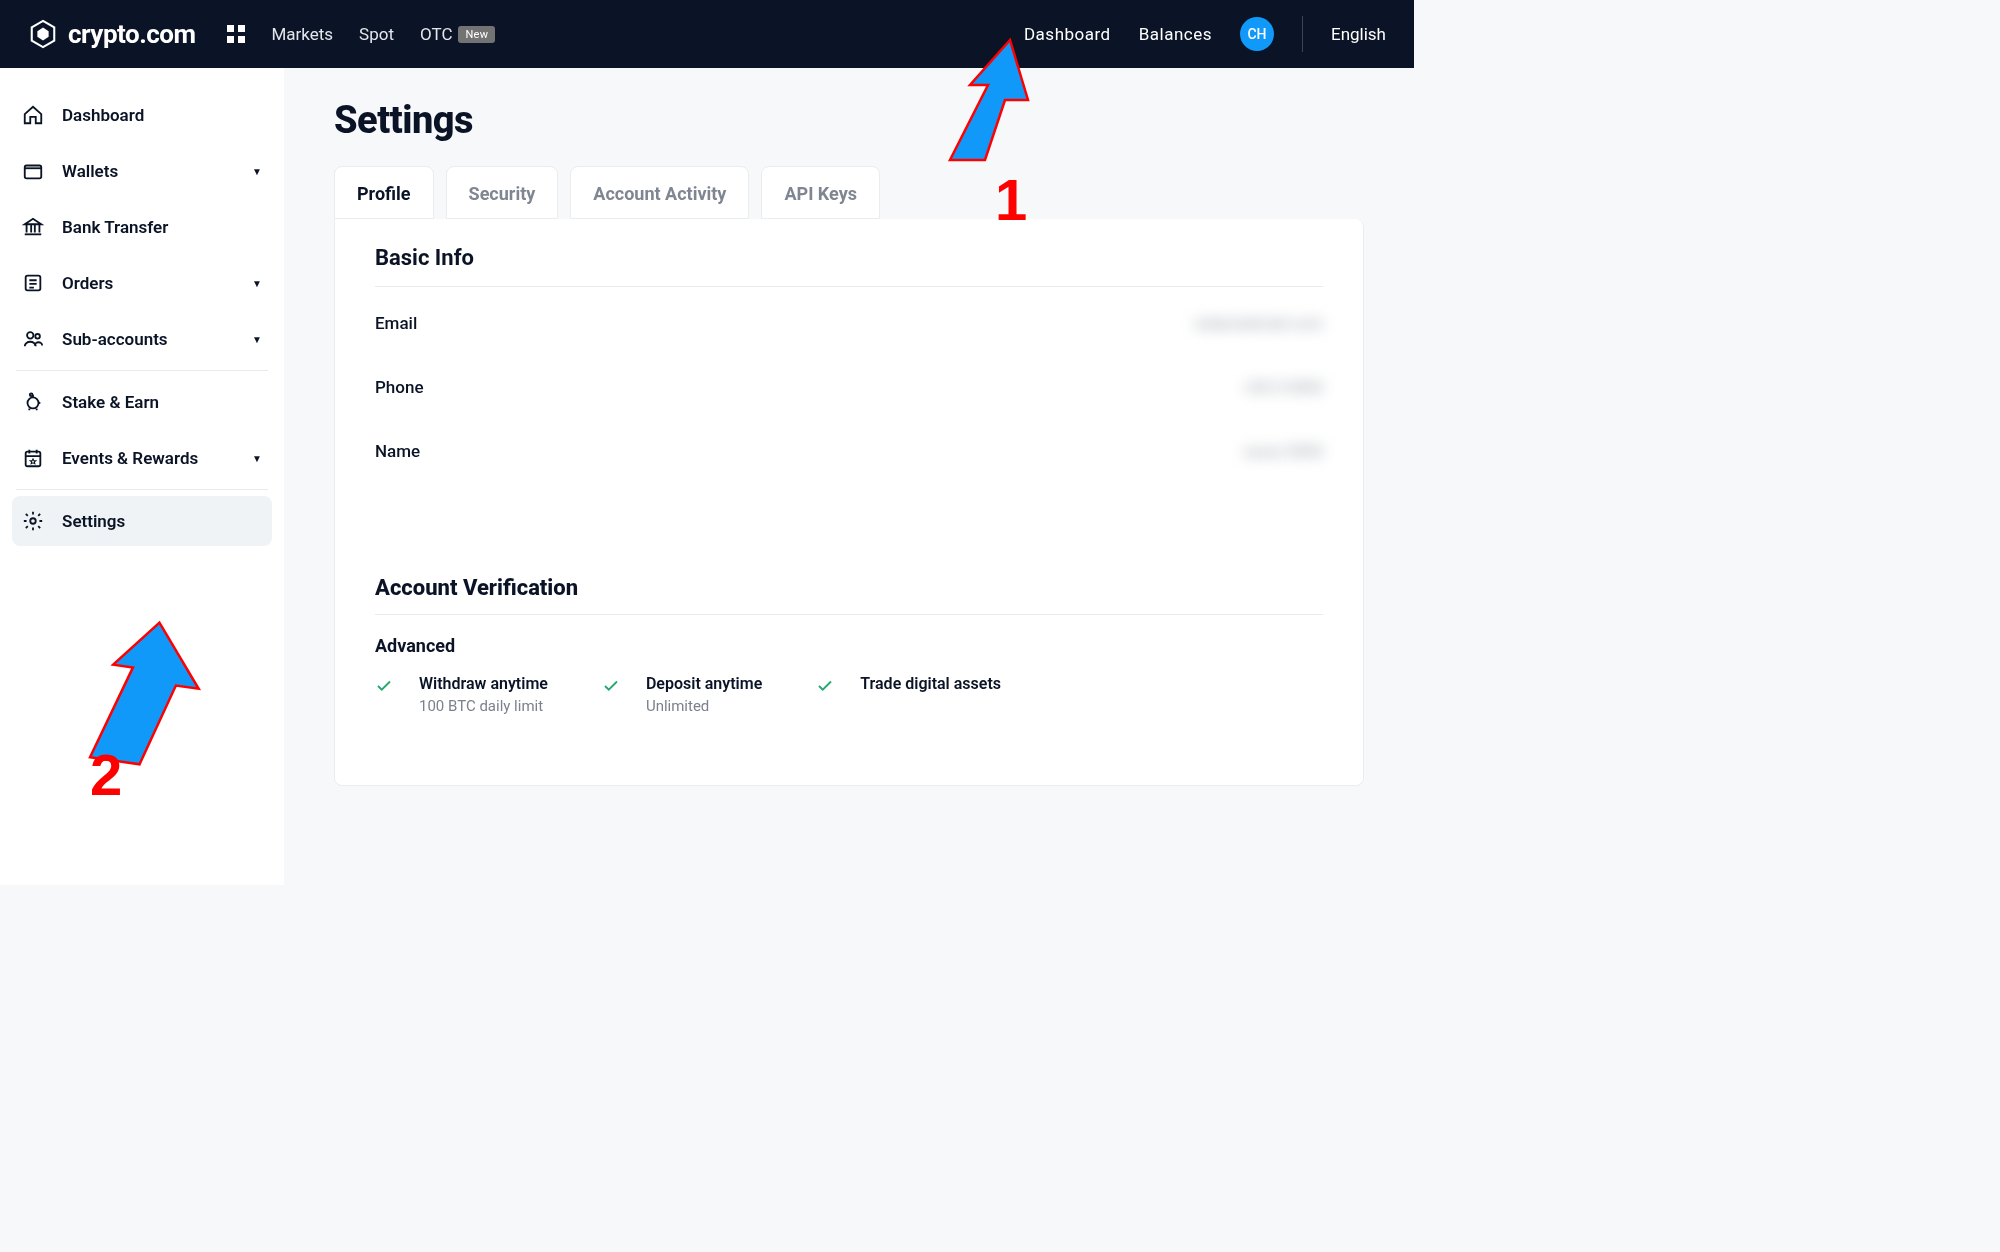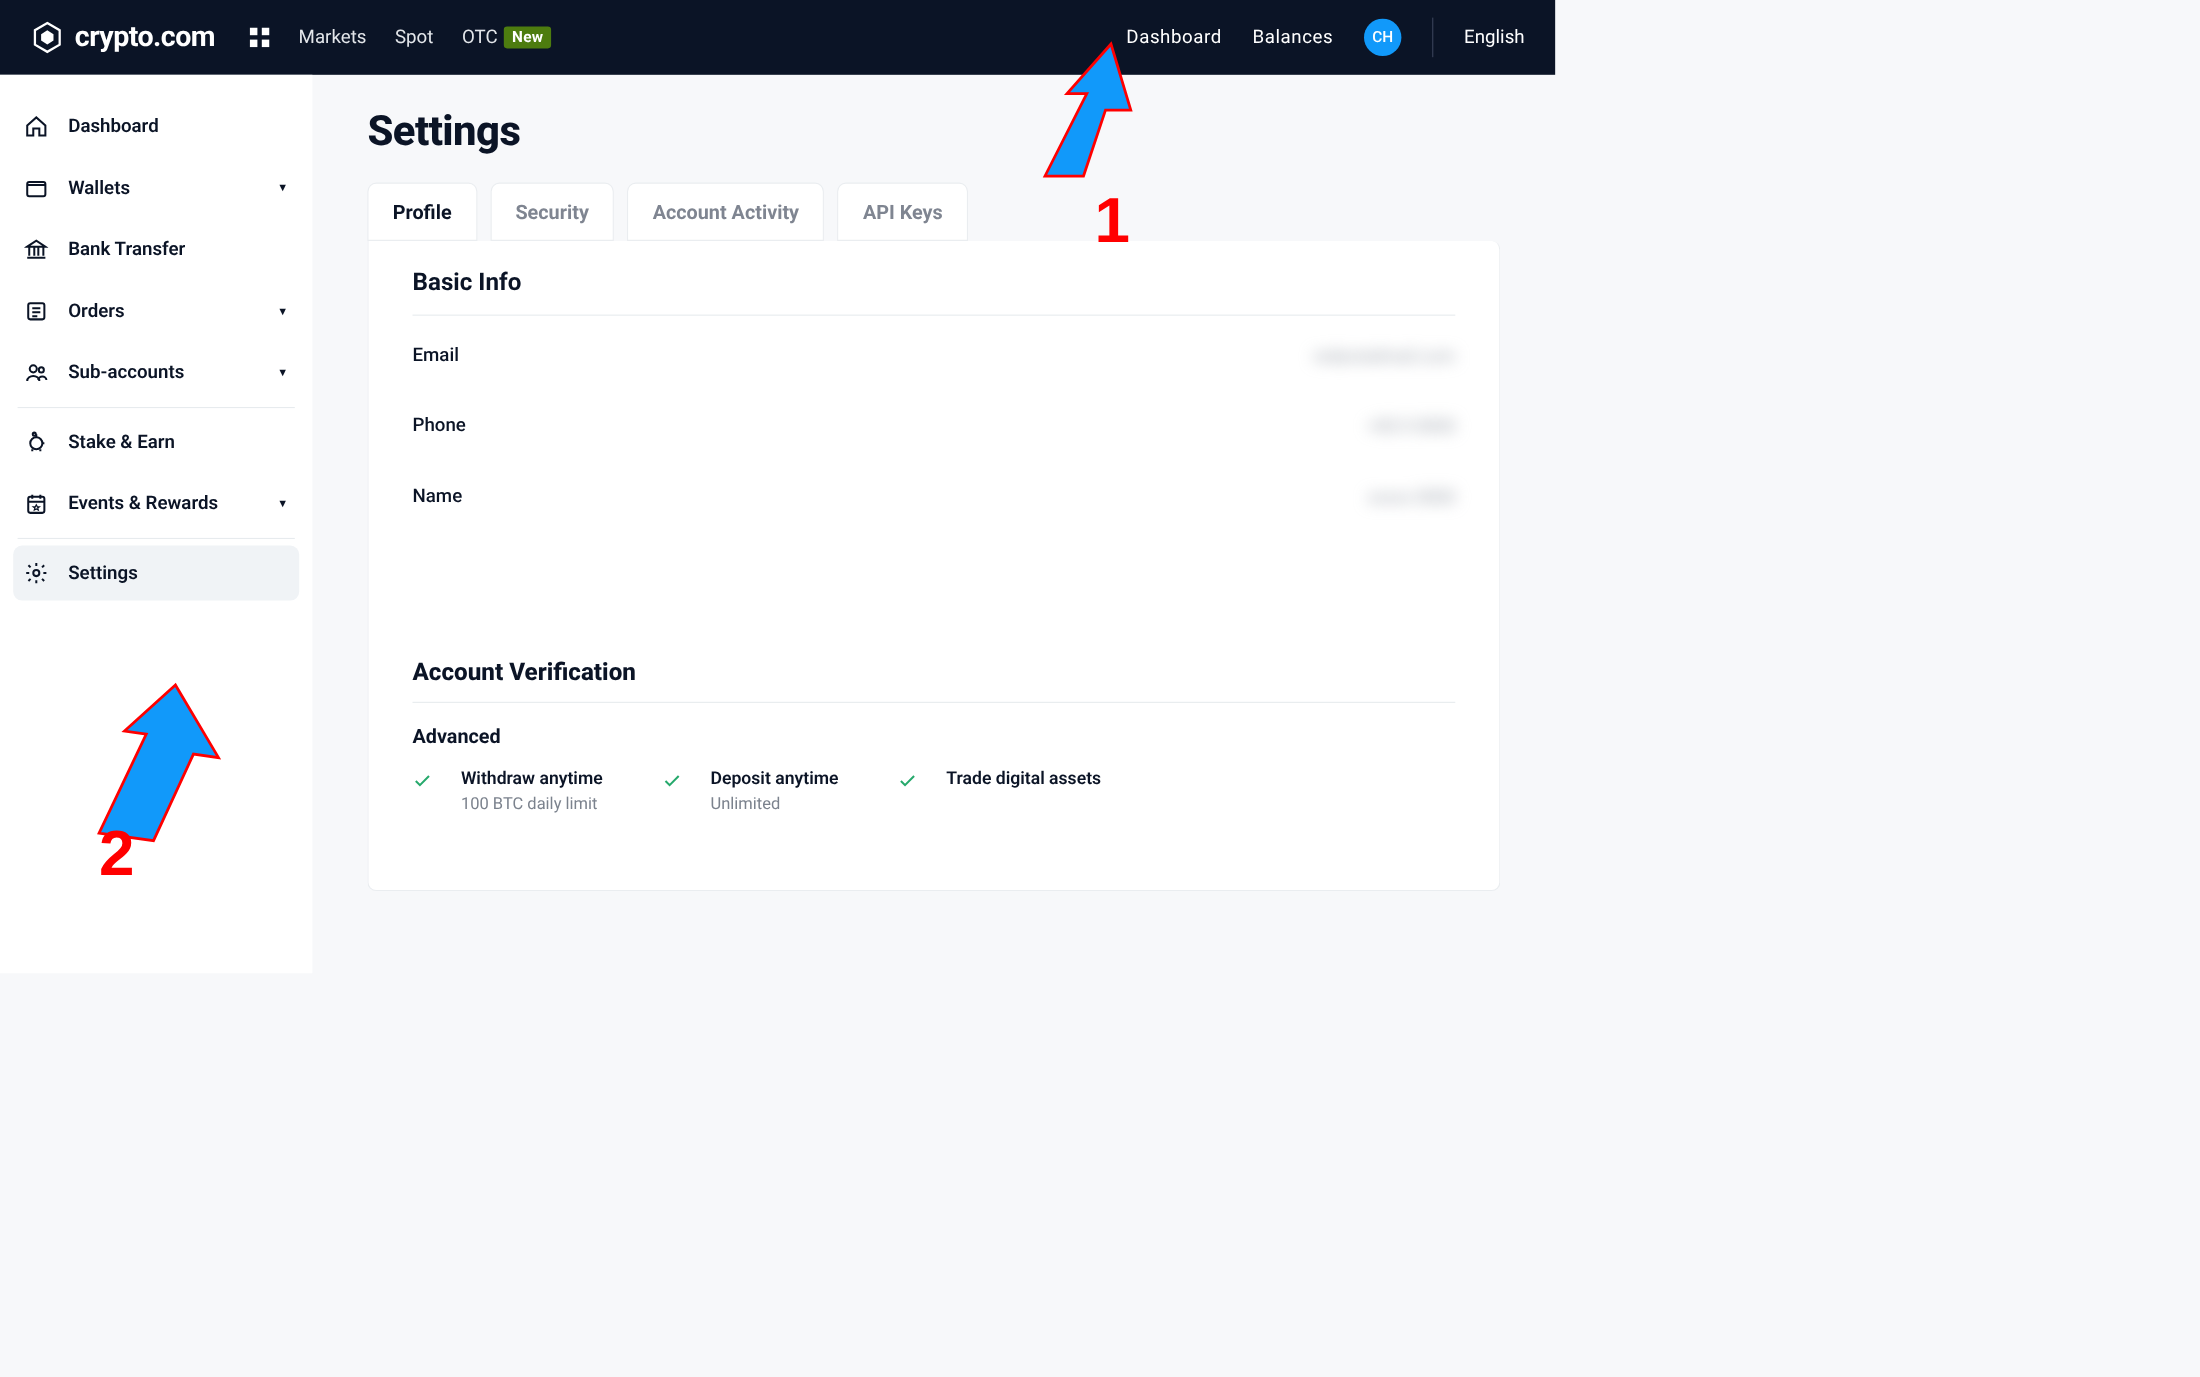--- a/index.html
+++ b/index.html
@@ -14,7 +14,7 @@
 .grid-icon rect { fill: #fff; }
 .topnav { display: flex; align-items: center; gap: 26px; font-size: 17px; }
 .topnav-item { color: #e3e6ea; cursor: pointer; display: flex; align-items: center; gap: 6px; }
-.new-badge { background: #4d7c0f; color: #fff; font-size: 14px; font-weight: 700; padding: 2px 7px; border-radius: 3px; letter-spacing: 0.3px; }
+.new-badge { background: #737373; color: #fff; font-size: 11px; font-weight: 400; padding: 2px 7px; border-radius: 3px; letter-spacing: 0.3px; }
 .header-right { margin-left: auto; display: flex; align-items: center; gap: 28px; font-size: 17px; }
 .header-right .rlink { color: #fff; cursor: pointer; letter-spacing: 0.5px; }
 .avatar { width: 34px; height: 34px; border-radius: 50%; background: #1199fa; color: #fff; display: flex; align-items: center; justify-content: center; font-size: 14px; font-weight: 500; }

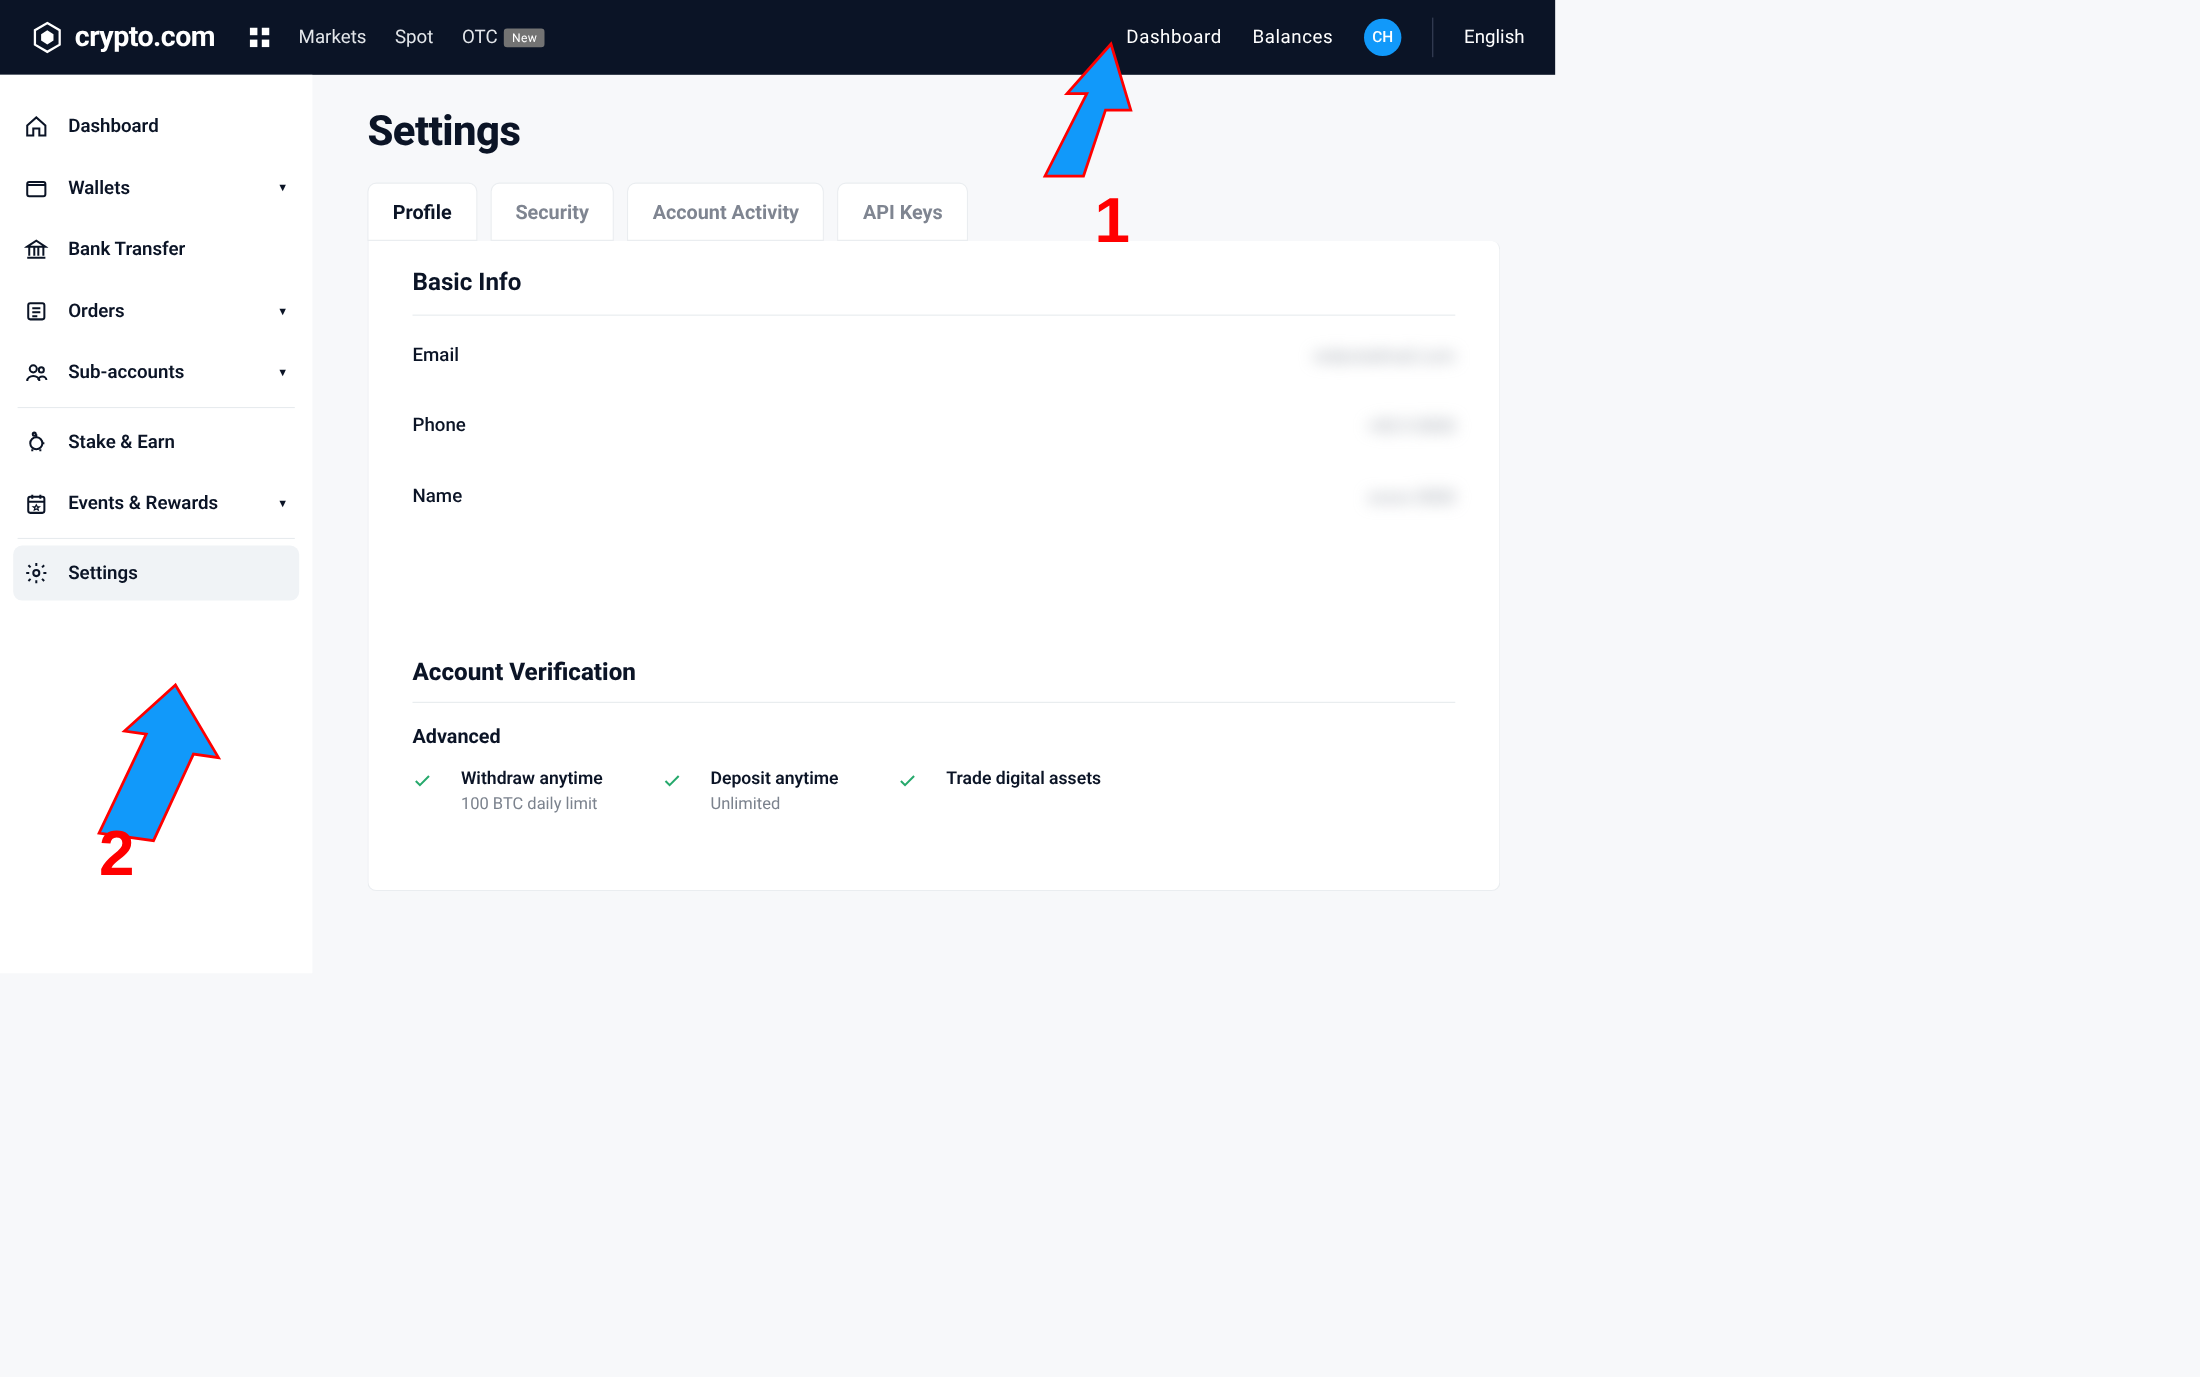--- a/index.html
+++ b/index.html
@@ -42,7 +42,7 @@
 .row { display: flex; align-items: center; justify-content: space-between; padding: 22px 0; font-size: 17px; }
 .row .label { color: #0b1426; font-weight: 500; }
 .row .val { color: #9aa0aa; filter: blur(7px); user-select: none; font-size: 16px; }
-.av-title { font-size: 22px; font-weight: 800; margin-top: 116px; margin-bottom: 14px; }
+.av-title { font-size: 22px; font-weight: 800; margin-top: 92px; margin-bottom: 14px; }
 .adv-label { font-size: 18px; font-weight: 700; margin: 20px 0 18px; }
 .features { display: flex; gap: 54px; }
 .feat { display: flex; gap: 26px; }

